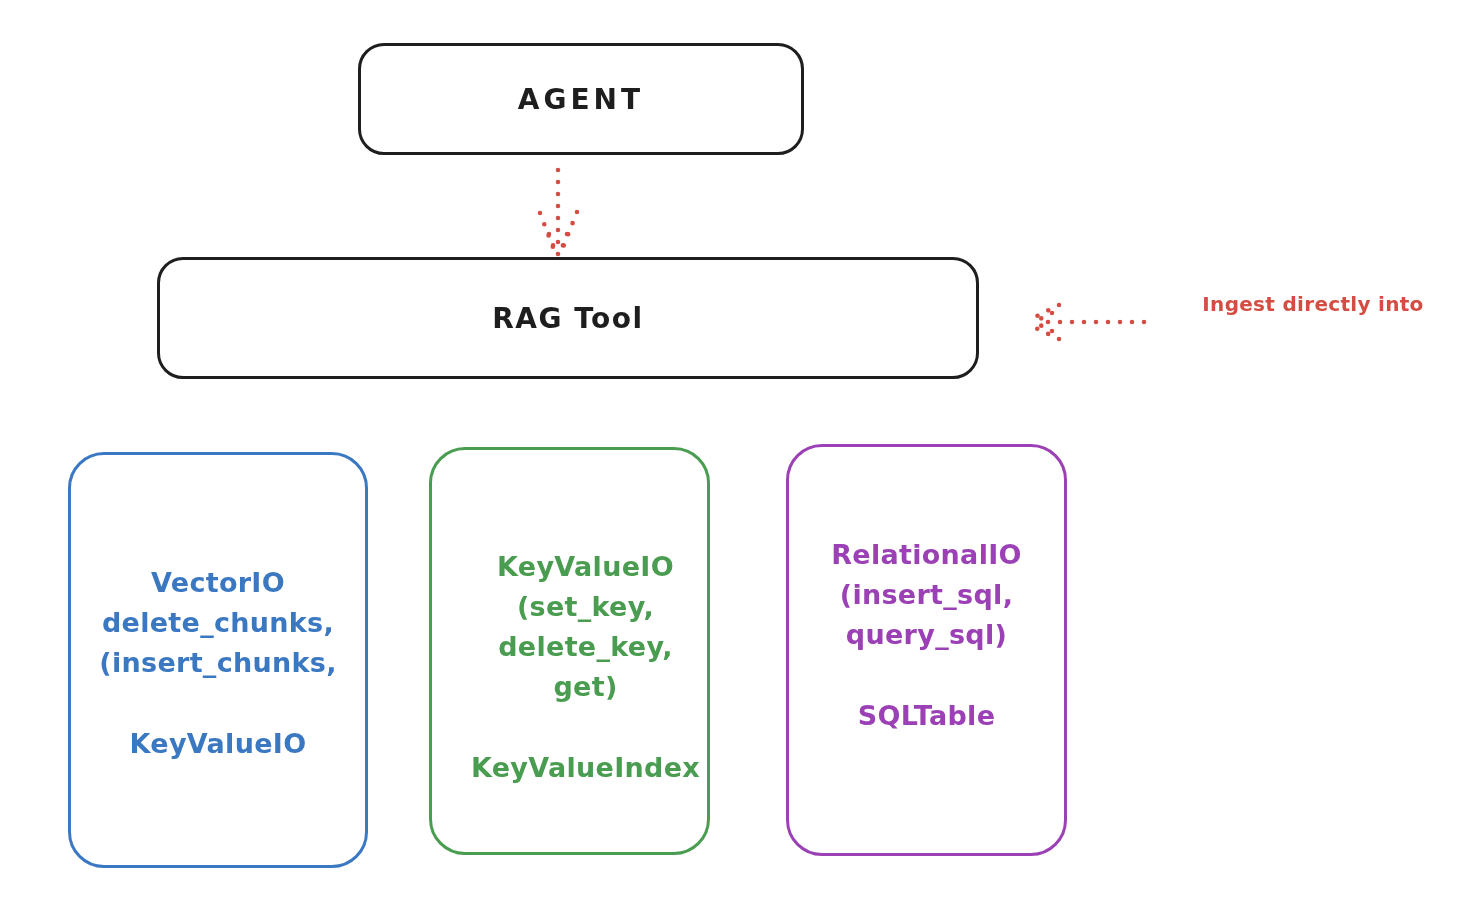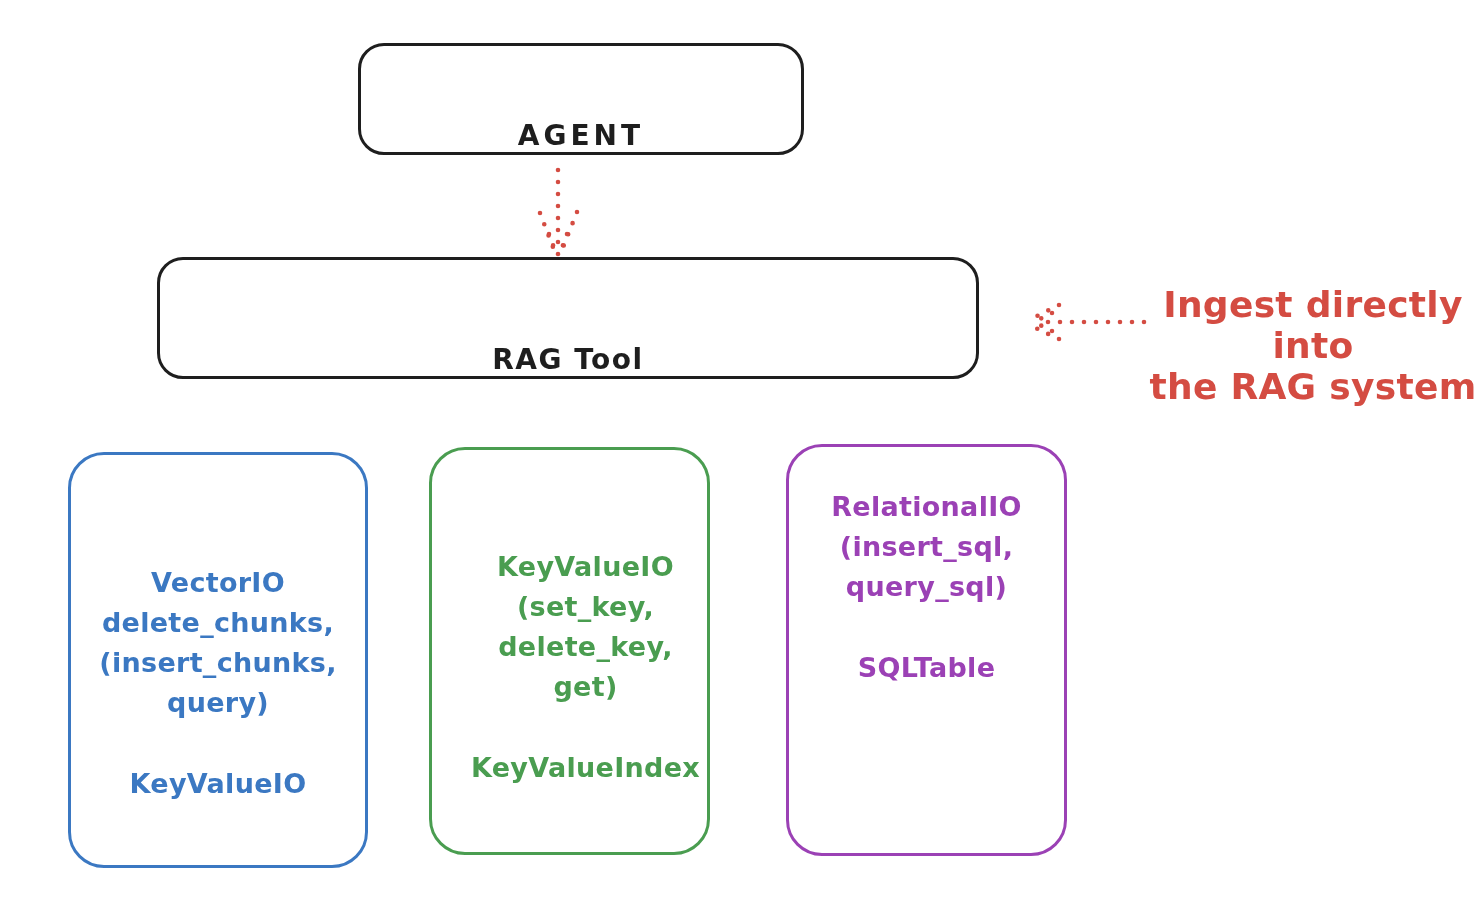--- a/index.html
+++ b/index.html
@@ -40,7 +40,7 @@
     border-radius: 26px;
     background: var(--bg);
     display: flex;
-    align-items: flex-end;
+    align-items: center;
     justify-content: center;
     color: var(--ink);
   }

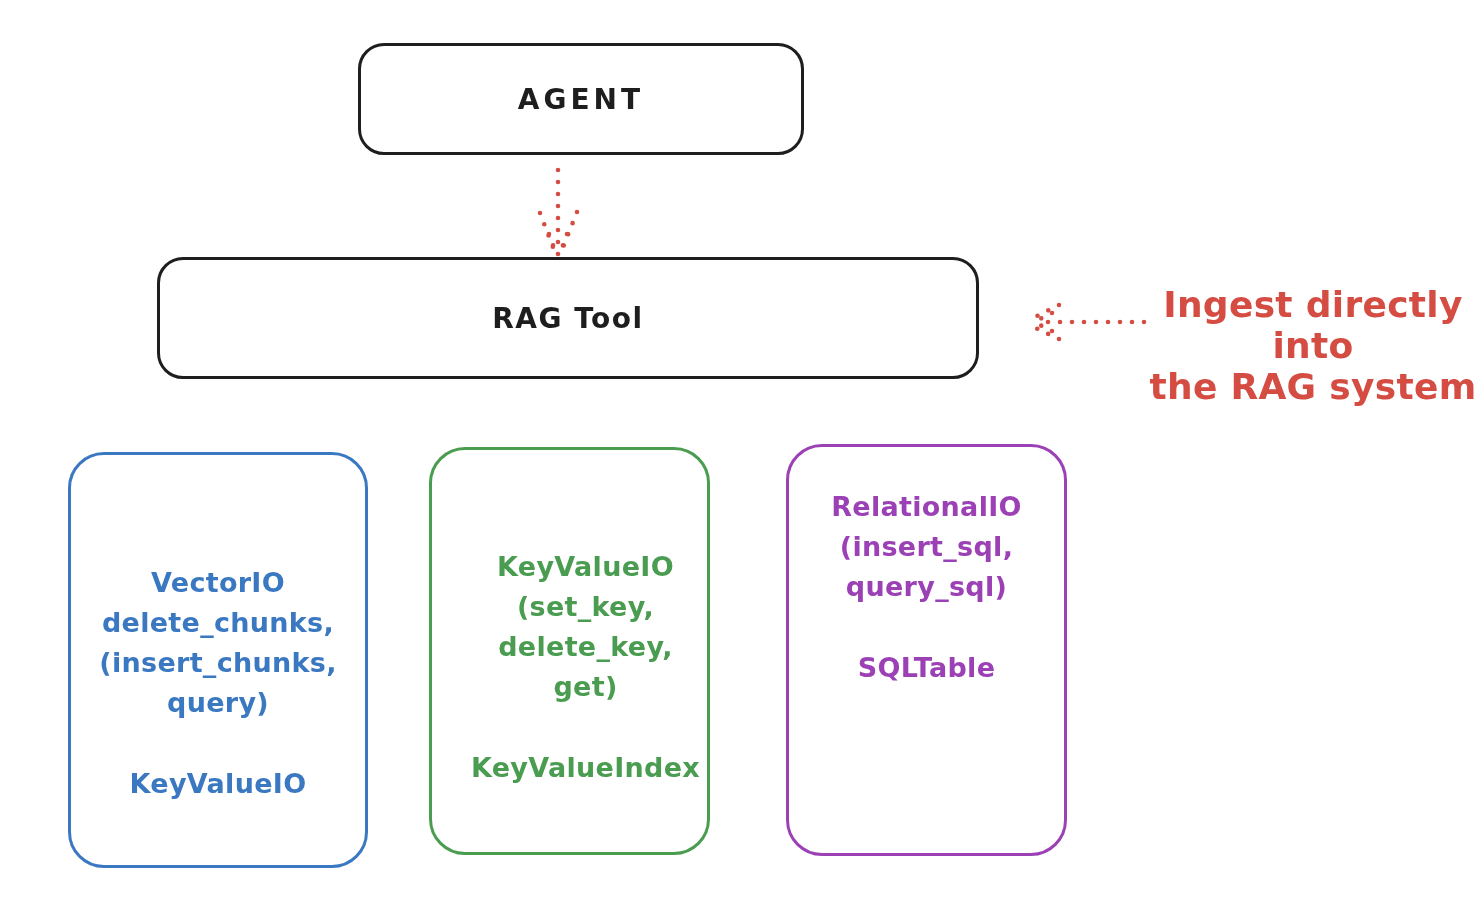--- a/index.html
+++ b/index.html
@@ -86,7 +86,7 @@
     left: 1142px; top: 284px; width: 342px;
     text-align: center;
     color: var(--red);
-    font-size: 36px;
+    font-size: 20px;
     font-weight: 700;
     line-height: 41px;
     letter-spacing: 0.3px;

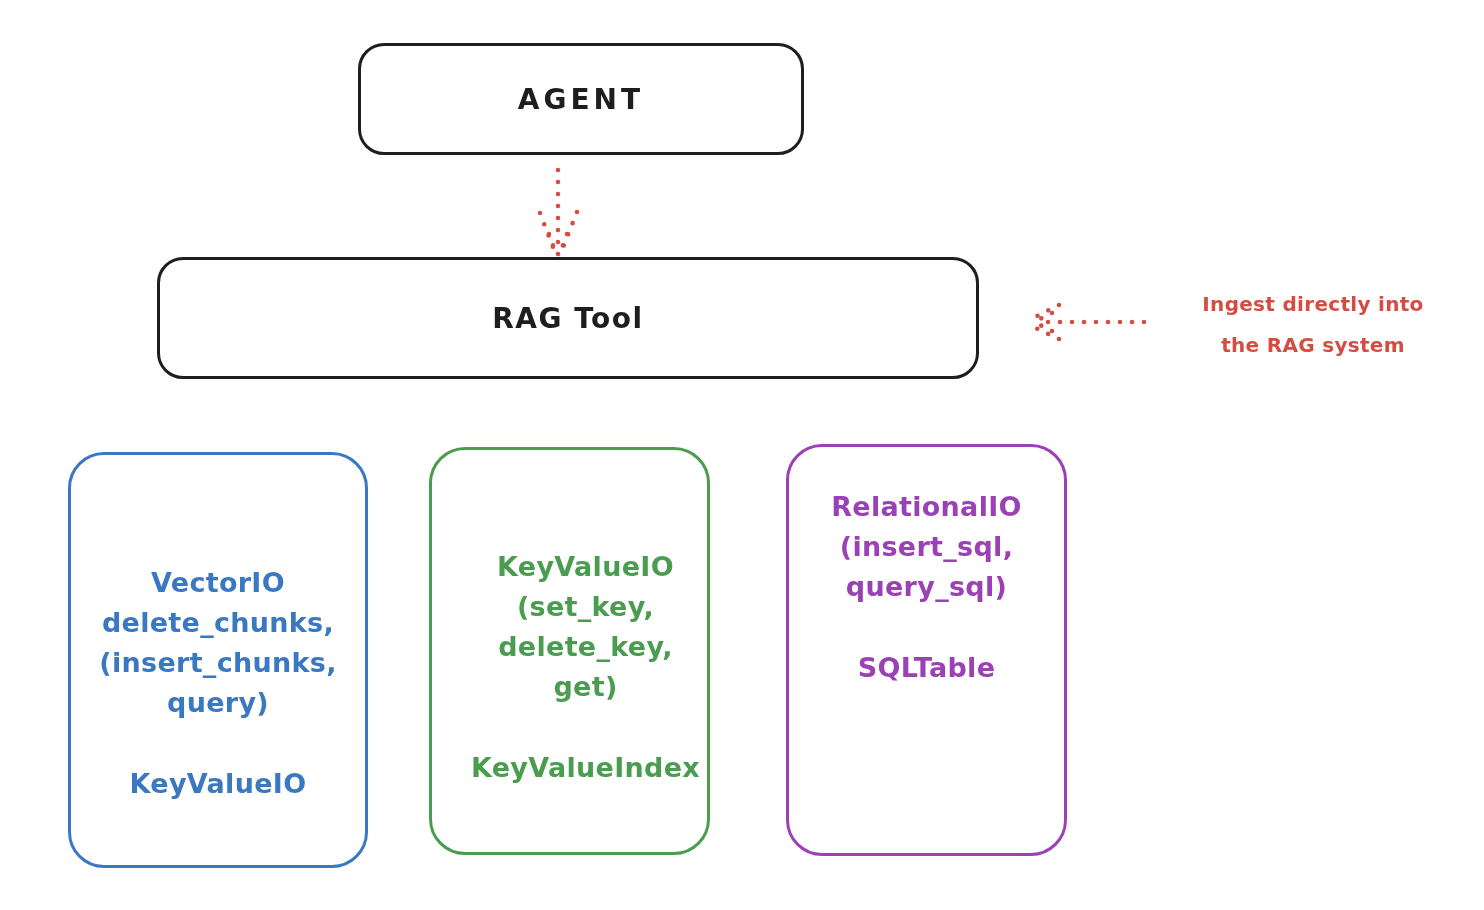--- a/index.html
+++ b/index.html
@@ -124,7 +124,6 @@
 
   <div class="annotation">
     <div>Ingest directly into</div>
-    <div>the RAG system</div>
   </div>
 
   <div class="iobox iobox-vector">

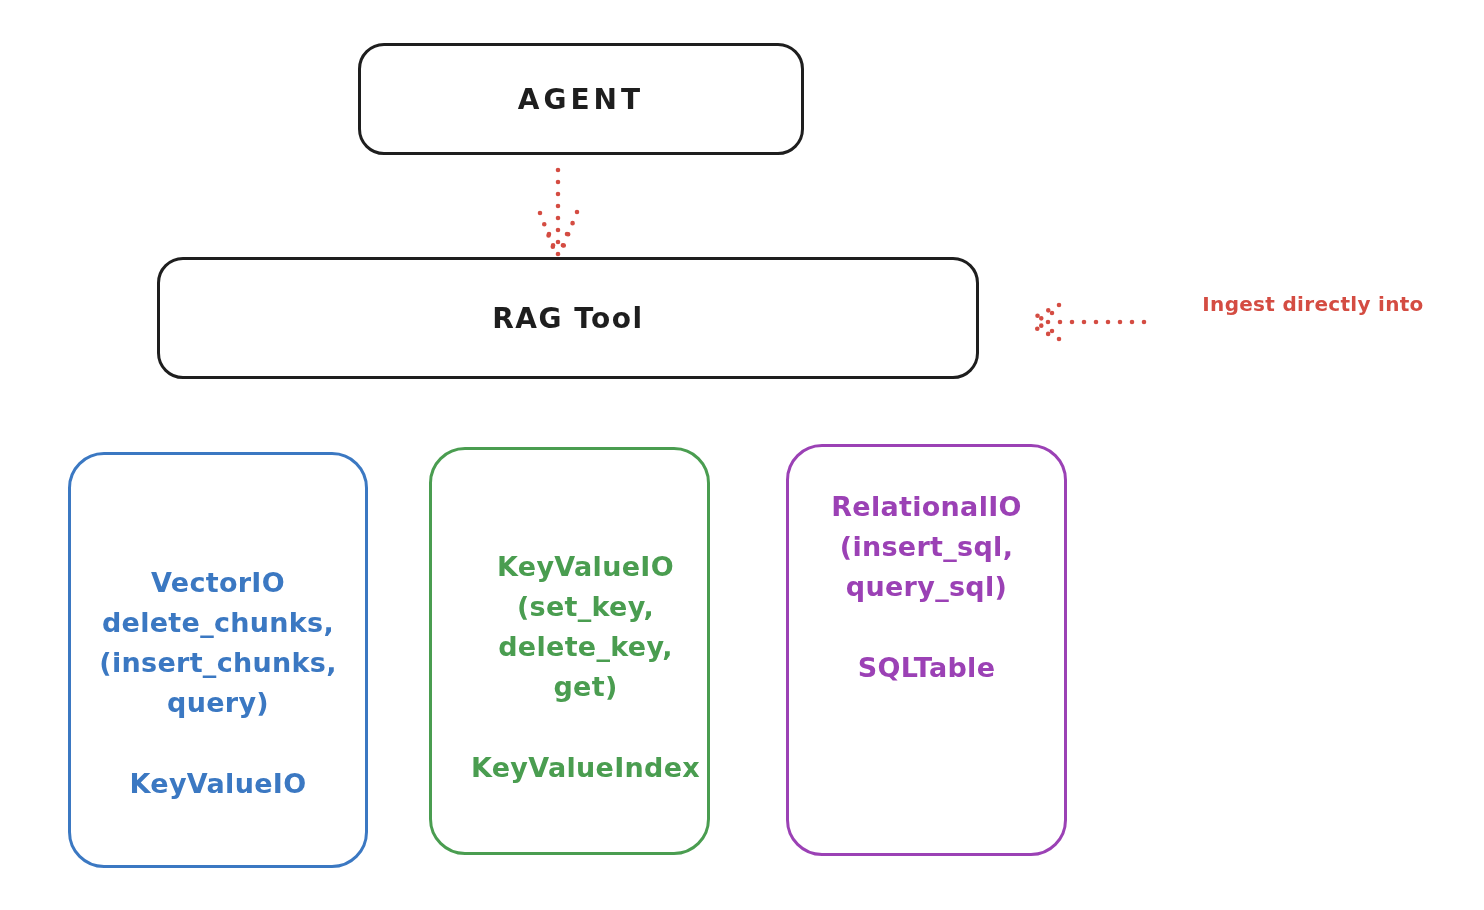--- a/index.html
+++ b/index.html
@@ -79,7 +79,7 @@
   .iobox-relational {
     left: 786px; top: 444px; width: 281px; height: 412px;
     border: 3.6px solid var(--purple); color: var(--purple);
-    padding-top: 40px;
+    padding-top: 88px;
   }
   .annotation {
     position: absolute;

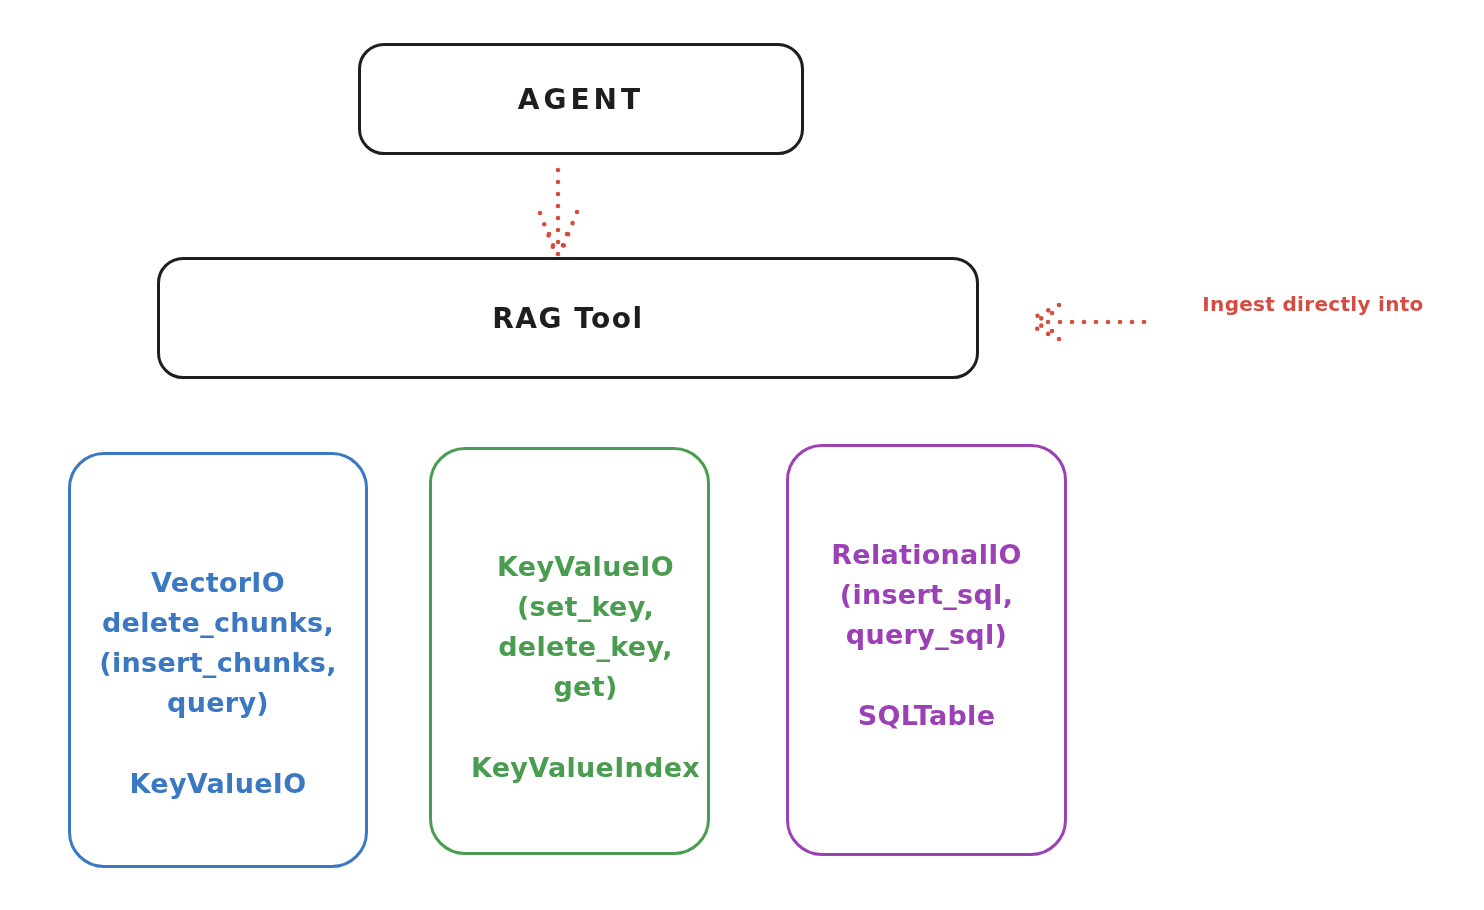--- a/index.html
+++ b/index.html
@@ -131,7 +131,6 @@
       <div>VectorIO</div>
       <div>delete_chunks,</div>
       <div>(insert_chunks,</div>
-      <div>query)</div>
     </div>
     <div class="io-index">KeyValueIO</div>
   </div>

